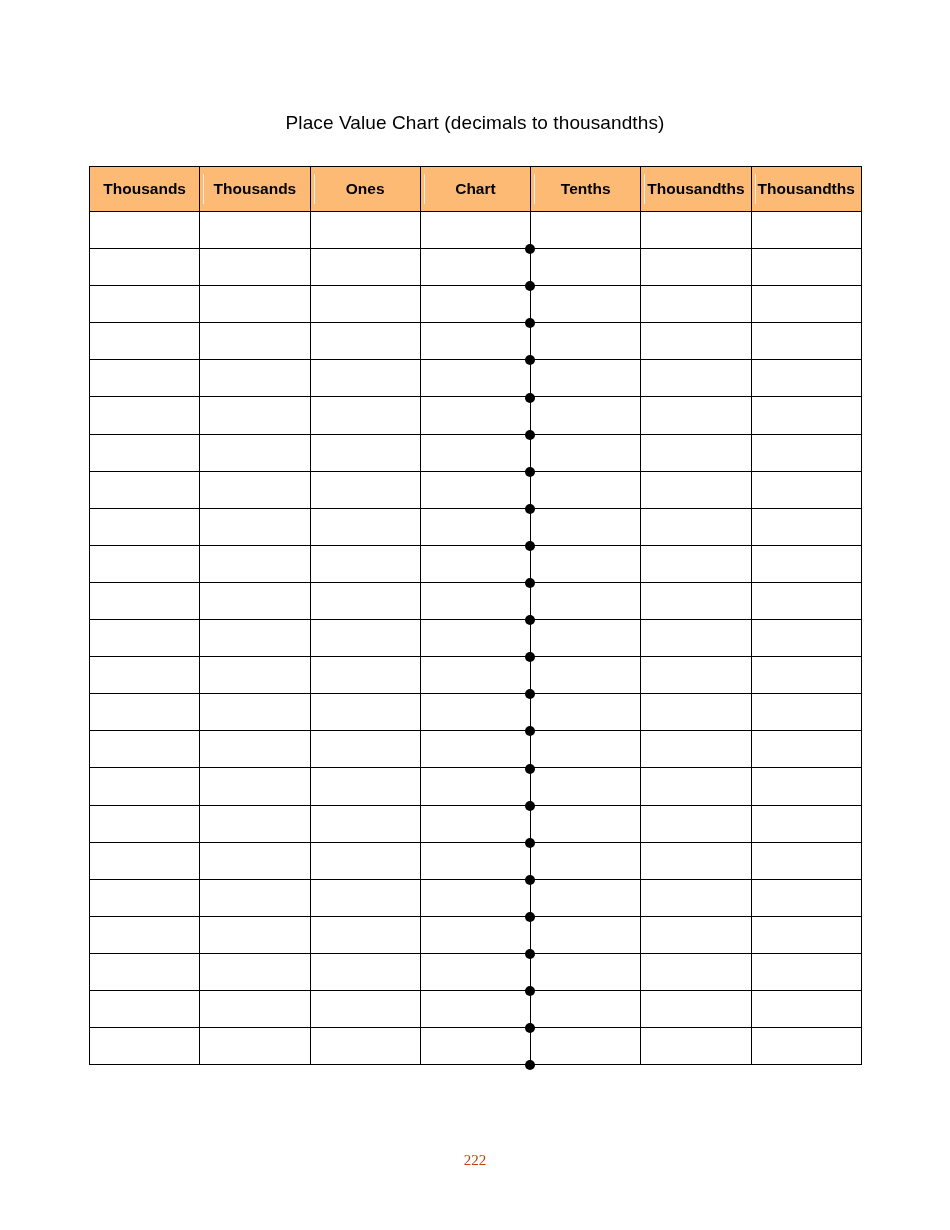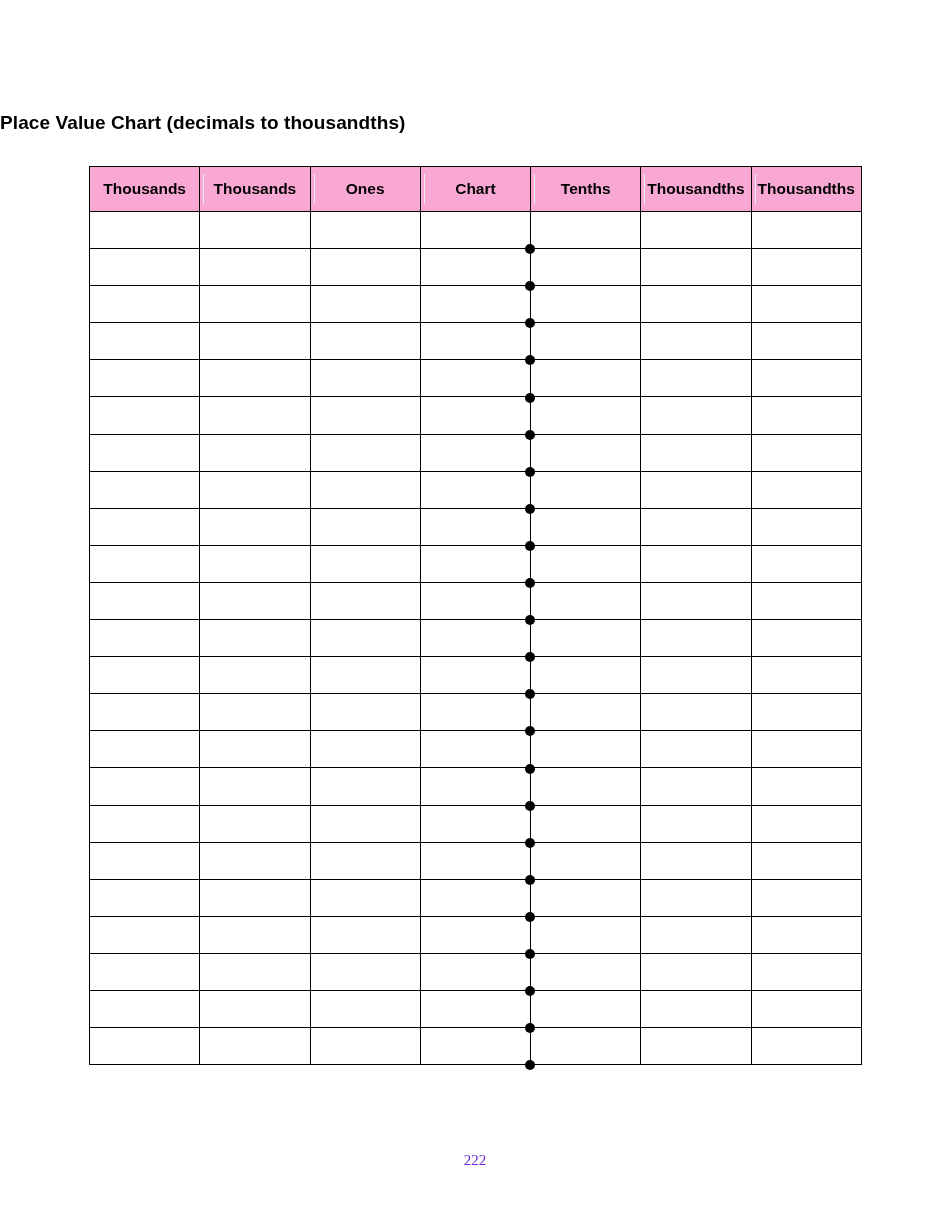--- a/index.html
+++ b/index.html
@@ -21,10 +21,10 @@
     left: 0;
     top: 112px;
     width: 950px;
-    text-align: left;
+    text-align: center;
     font-family: "Liberation Sans", sans-serif;
     font-size: 19px;
-    font-weight: bold;
+    font-weight: normal;
     color: #000000;
     letter-spacing: 0.1px;
   }

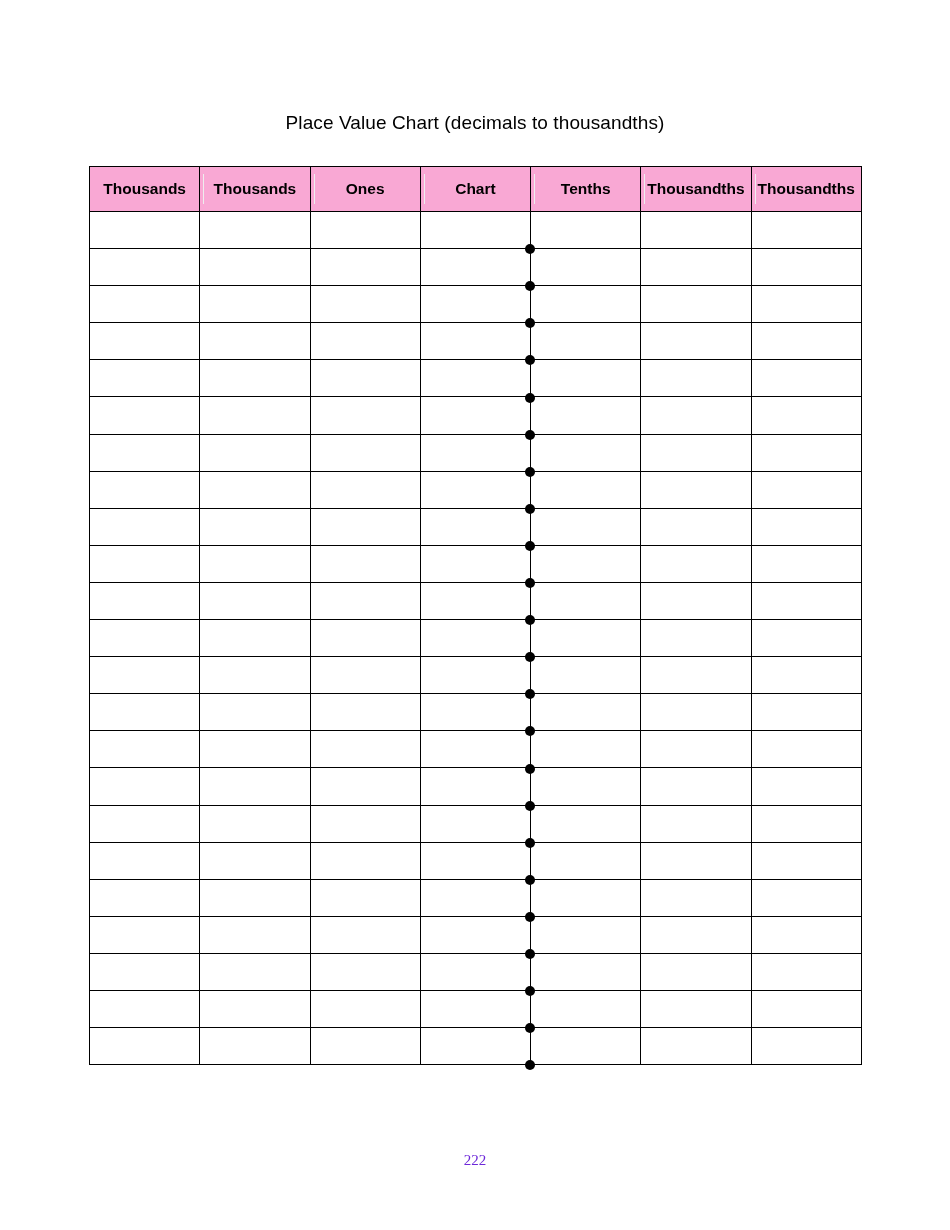--- a/index.html
+++ b/index.html
@@ -52,7 +52,7 @@
   
   table.place-value-chart thead th {
     height: 45px;
-    background: #f9a8d4;
+    background: #fdba74;
     border: 1px solid #000000;
     font-family: "Liberation Sans", sans-serif;
     font-size: 15.5px;

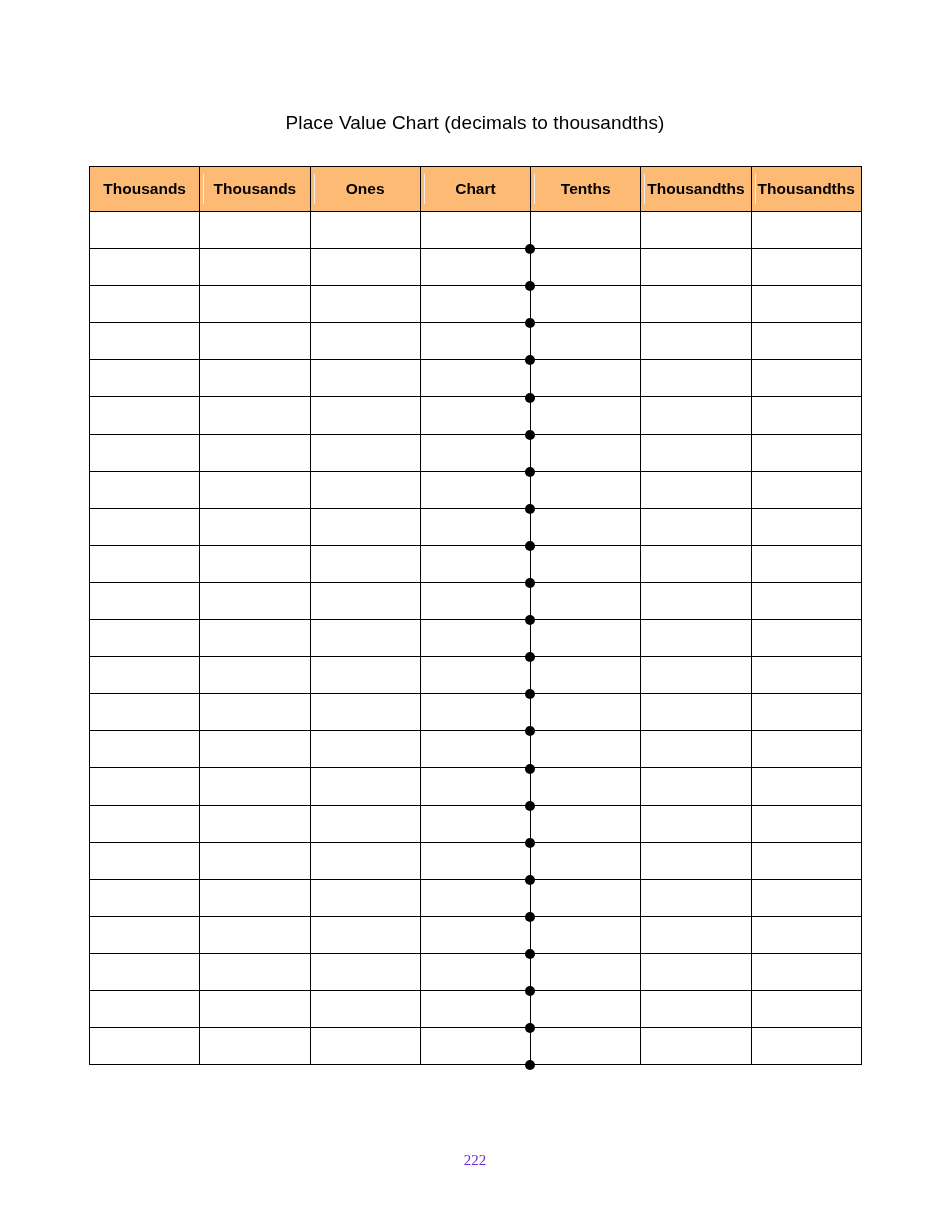--- a/index.html
+++ b/index.html
@@ -113,7 +113,7 @@
     text-align: center;
     font-family: "Liberation Serif", serif;
     font-size: 15px;
-    color: #6d28d9;
+    color: #c2410c;
   }
 </style>
 </head>

